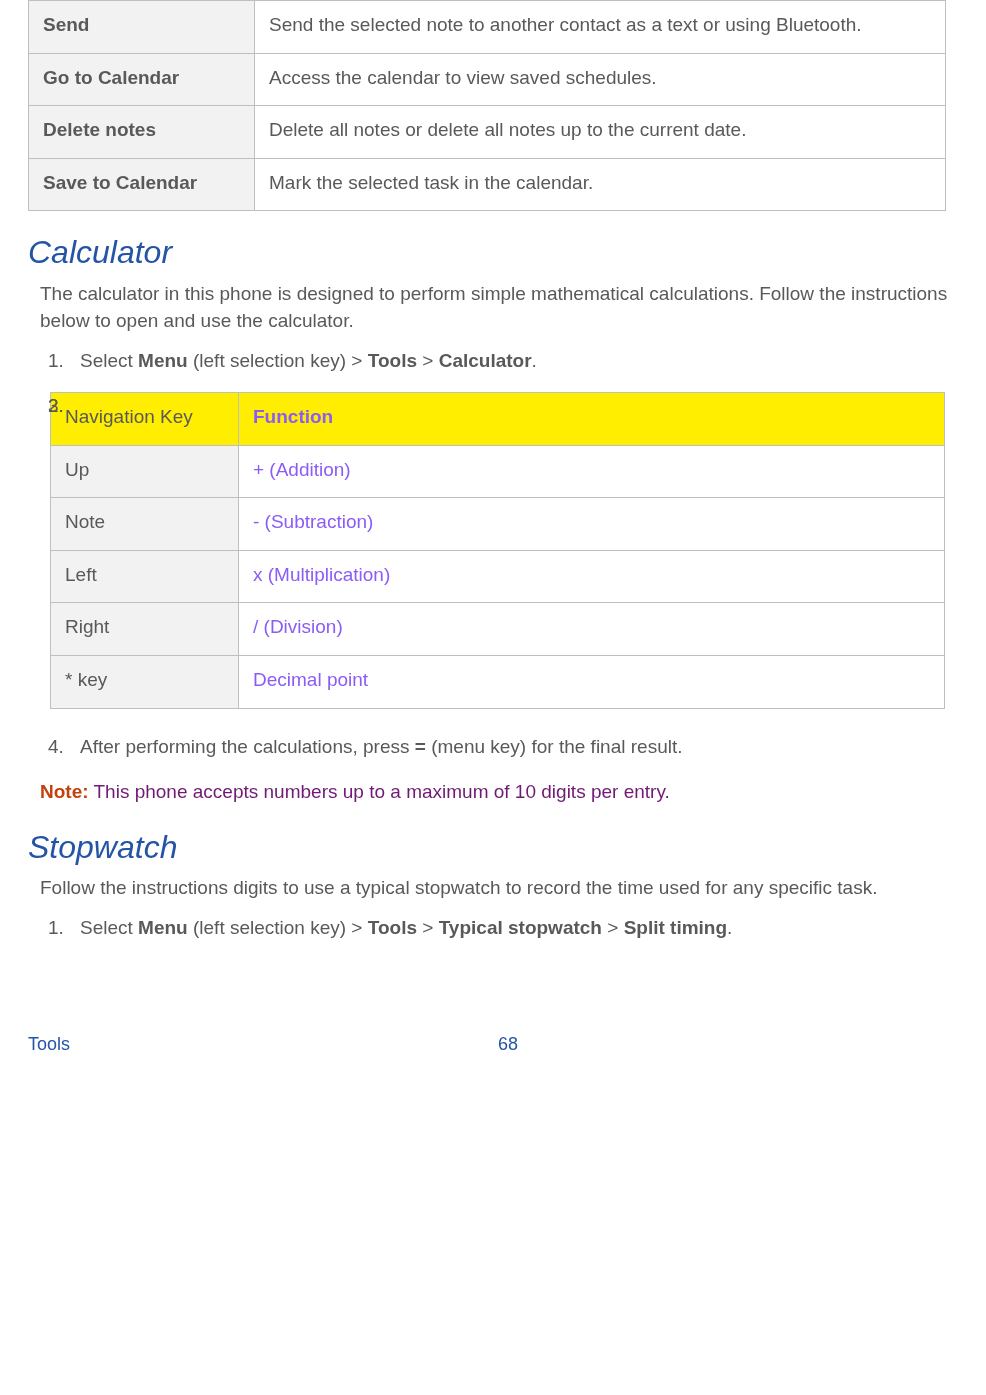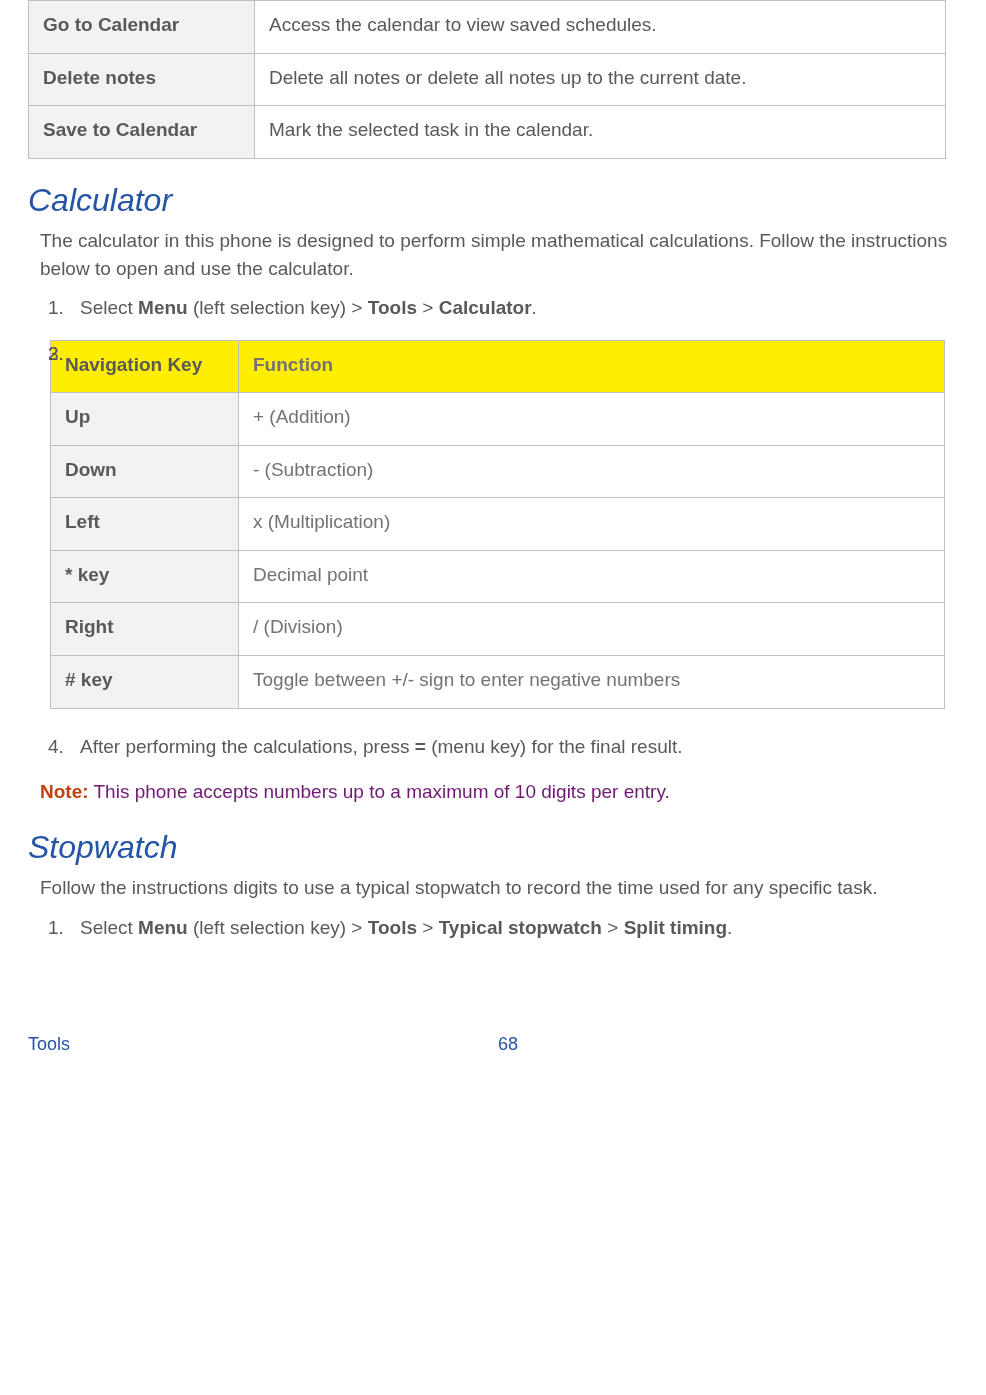--- a/index.html
+++ b/index.html
@@ -65,6 +65,10 @@
 
   <table class="table-one">
     <tbody>
+        <tr>
+      <td class="col1">Send</td>
+      <td class="col2">Send the selected note to another contact as a text or using Bluetooth.</td>
+    </tr>
     <tr>
       <td class="col1">Go to Calendar</td>
       <td class="col2">Access the calendar to view saved schedules.</td>

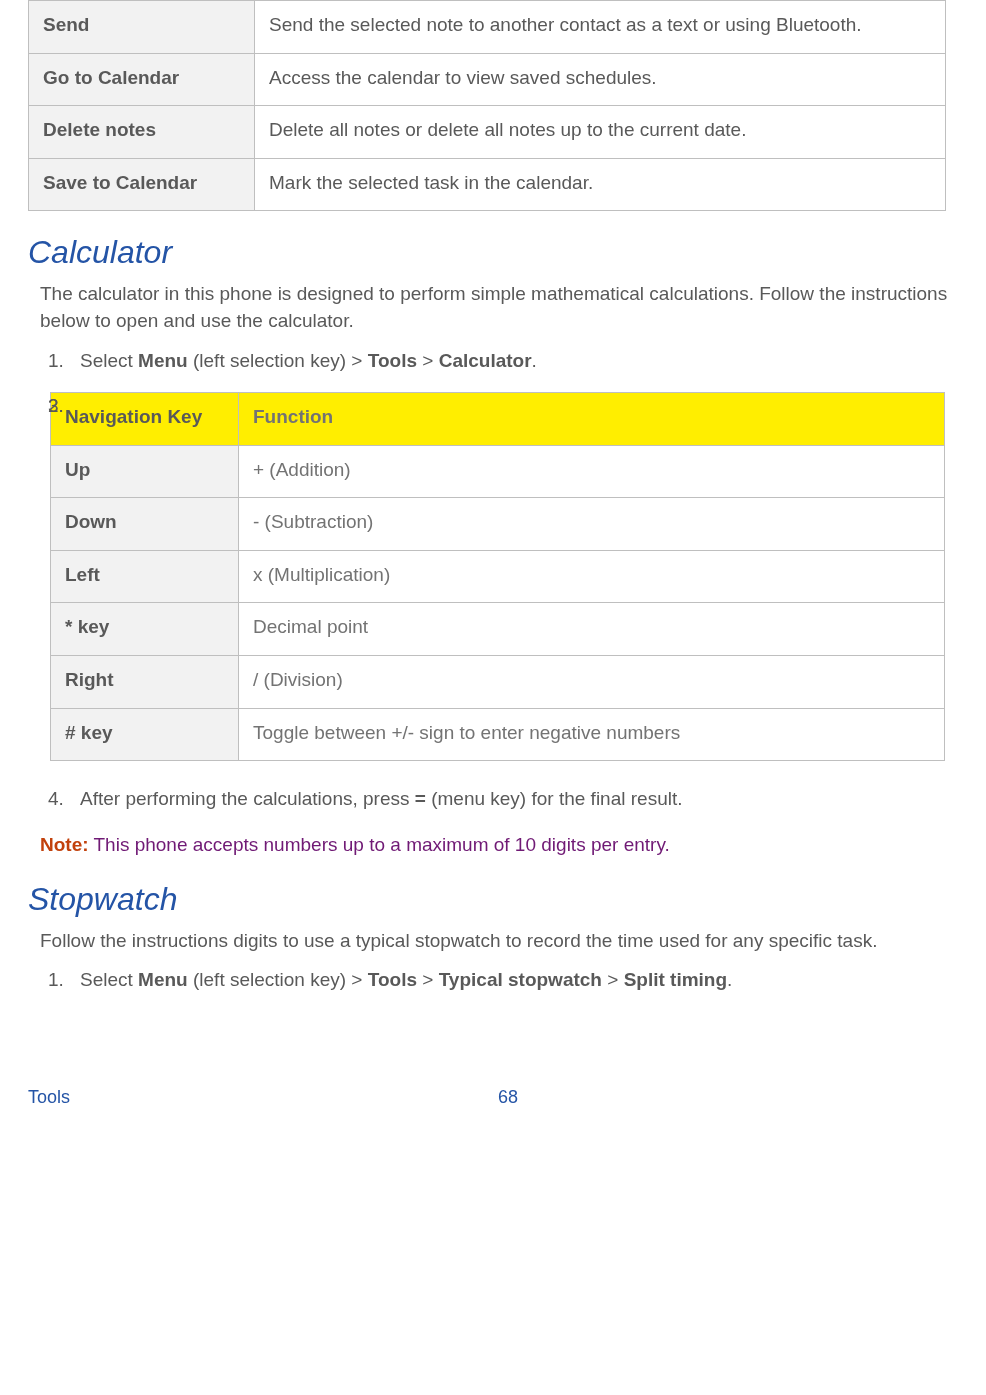--- a/index.html
+++ b/index.html
@@ -32,7 +32,7 @@
     .table-one .col2 { color:#595959; }
     .table-two { margin-left: 22px; width: 895px; }
     .table-two .hdr { background: #ffee00; color: #2454a6; font-weight: bold; }
-    .table-two .col1 { width: 188px; background: #f2f2f2; font-weight: bold; color:#595959;}
+    .table-two .col1 { width: 188px; background: #f2f2f2; font-weight: normal; color:#595959;}
     .table-two .col2 { color:#737373; }
     .table-two tr:first-child .col1 { background: #ffee00; }
     h2 {

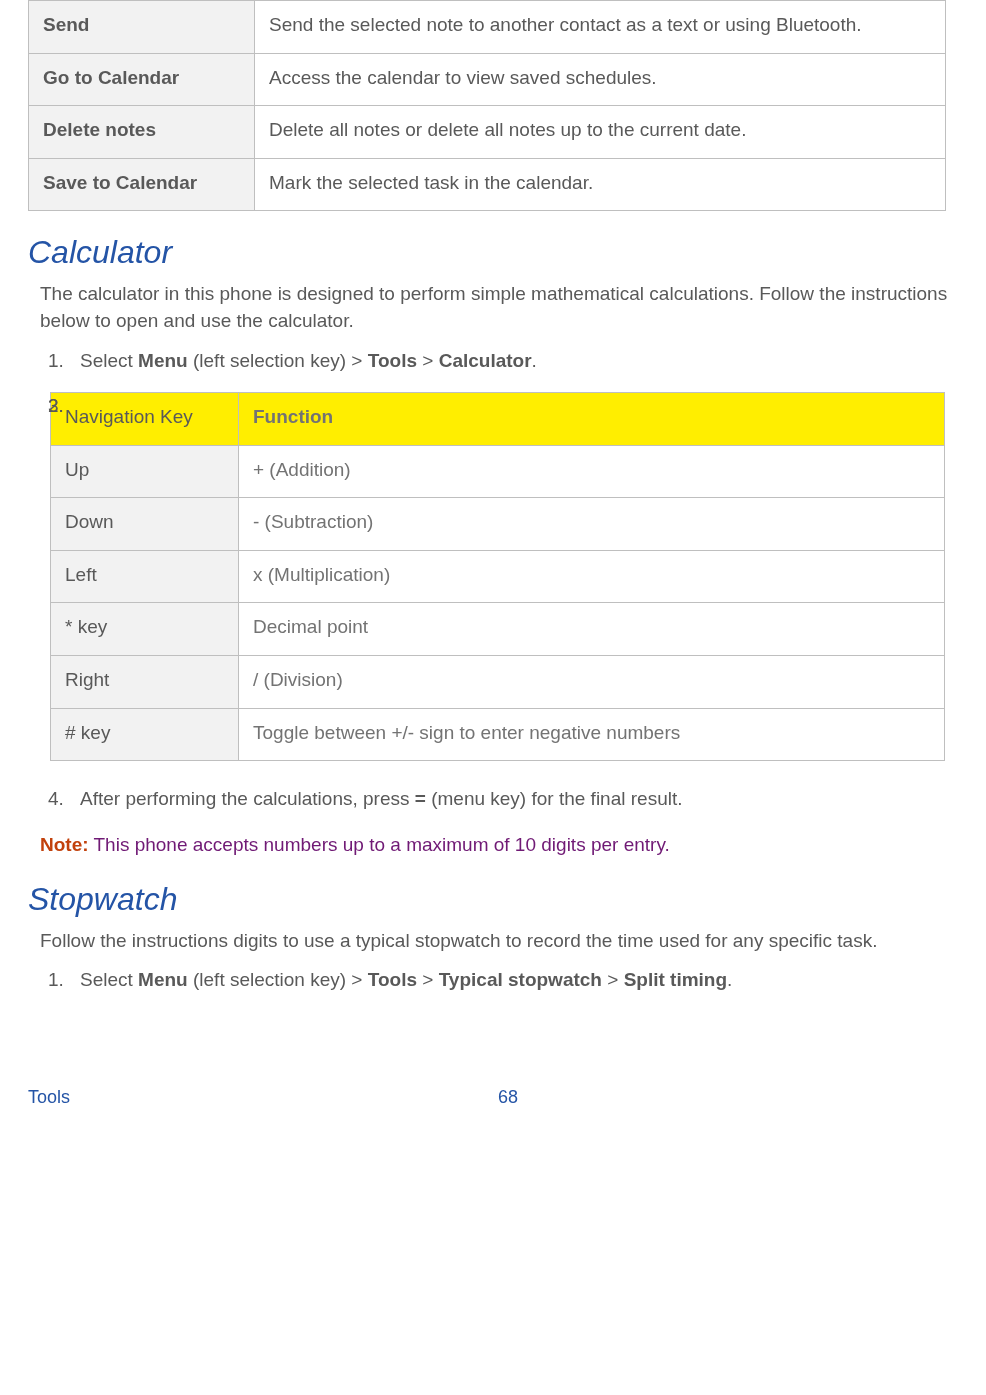--- a/index.html
+++ b/index.html
@@ -33,7 +33,7 @@
     .table-two { margin-left: 22px; width: 895px; }
     .table-two .hdr { background: #ffee00; color: #2454a6; font-weight: bold; }
     .table-two .col1 { width: 188px; background: #f2f2f2; font-weight: normal; color:#595959;}
-    .table-two .col2 { color:#737373; }
+    .table-two .col2 { color:#8b5cf6; }
     .table-two tr:first-child .col1 { background: #ffee00; }
     h2 {
       font-style: italic;

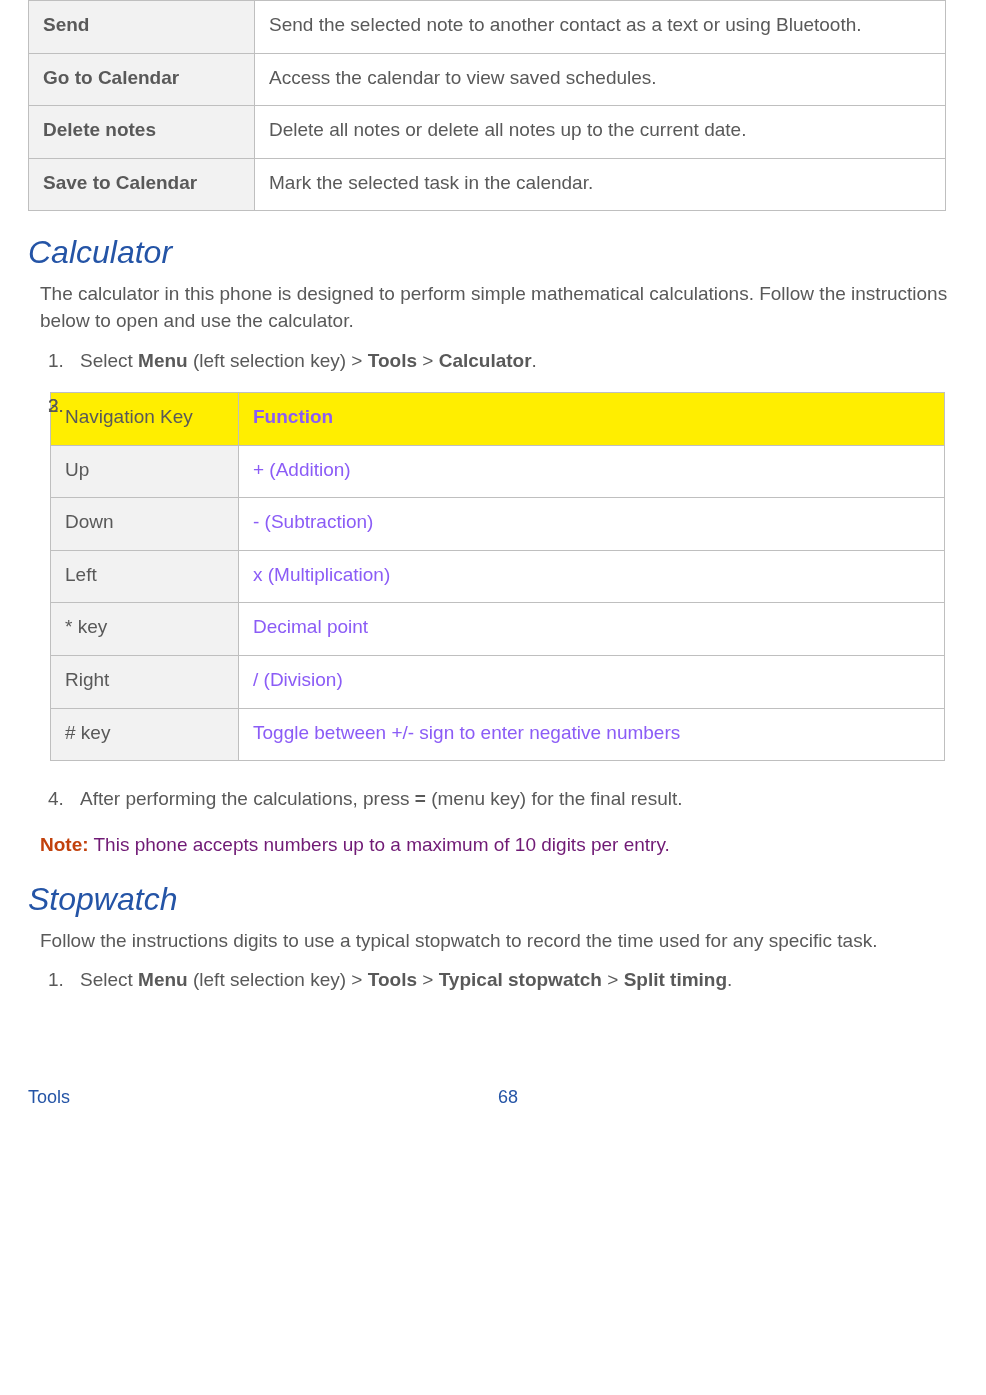--- a/index.html
+++ b/index.html
@@ -111,7 +111,7 @@
       <td class="col2">+ (Addition)</td>
     </tr>
     <tr>
-      <td class="col1">Down</td>
+      <td class="col1">Note</td>
       <td class="col2">- (Subtraction)</td>
     </tr>
     <tr>

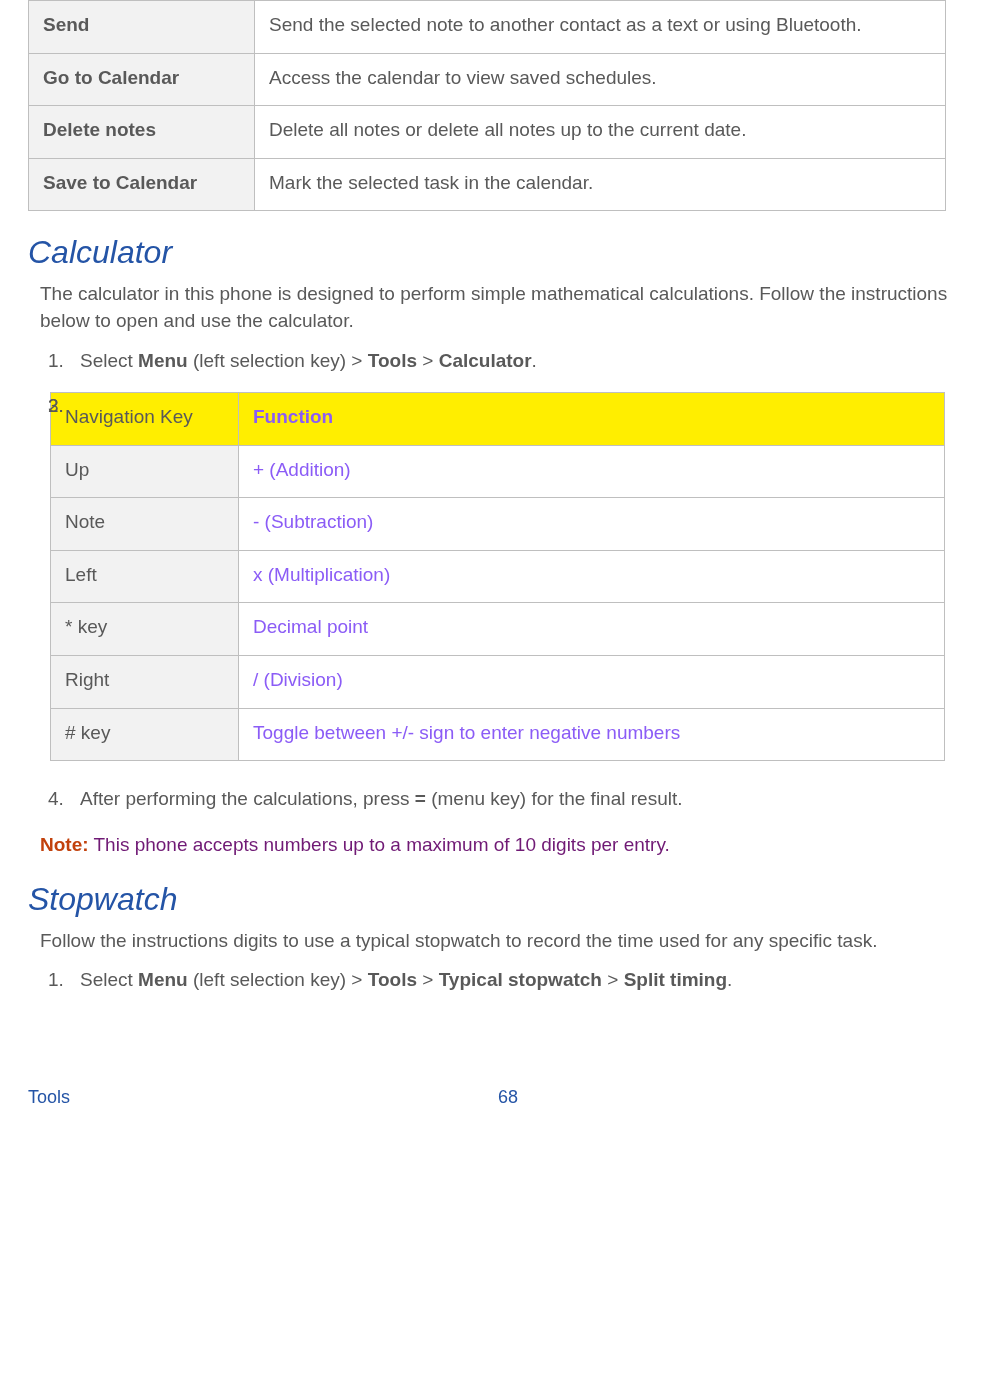--- a/index.html
+++ b/index.html
@@ -119,12 +119,12 @@
       <td class="col2">x (Multiplication)</td>
     </tr>
     <tr>
+      <td class="col1">Right</td>
+      <td class="col2">/ (Division)</td>
+    </tr>
+    <tr>
       <td class="col1">* key</td>
       <td class="col2">Decimal point</td>
-    </tr>
-    <tr>
-      <td class="col1">Right</td>
-      <td class="col2">/ (Division)</td>
     </tr>
     <tr>
       <td class="col1"># key</td>

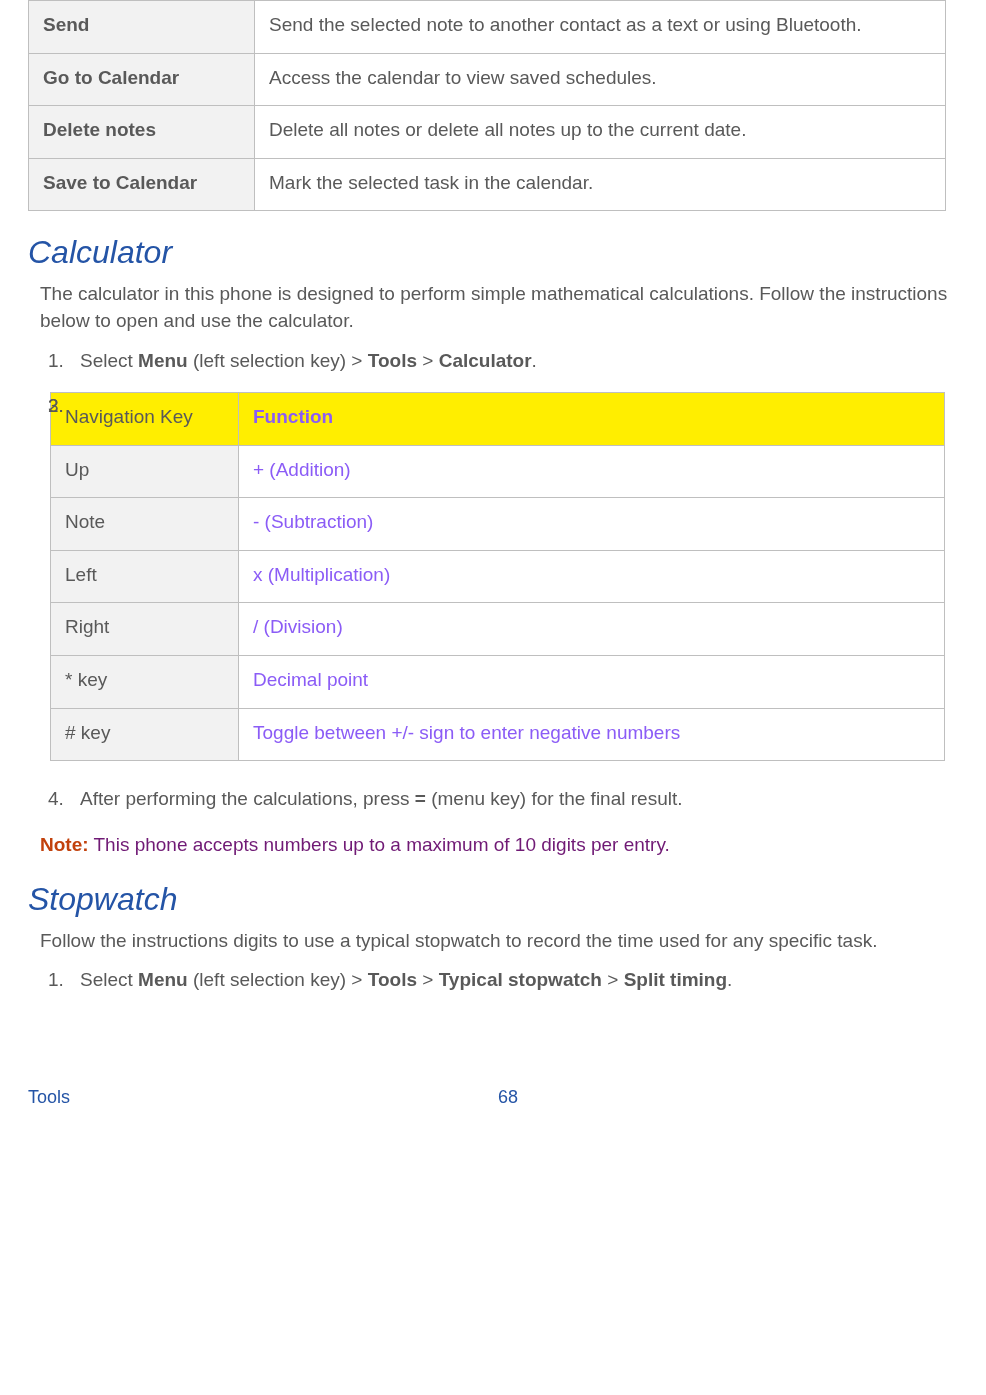--- a/index.html
+++ b/index.html
@@ -126,10 +126,6 @@
       <td class="col1">* key</td>
       <td class="col2">Decimal point</td>
     </tr>
-    <tr>
-      <td class="col1"># key</td>
-      <td class="col2">Toggle between +/- sign to enter negative numbers</td>
-    </tr>
   </tbody>
     </table>
 

